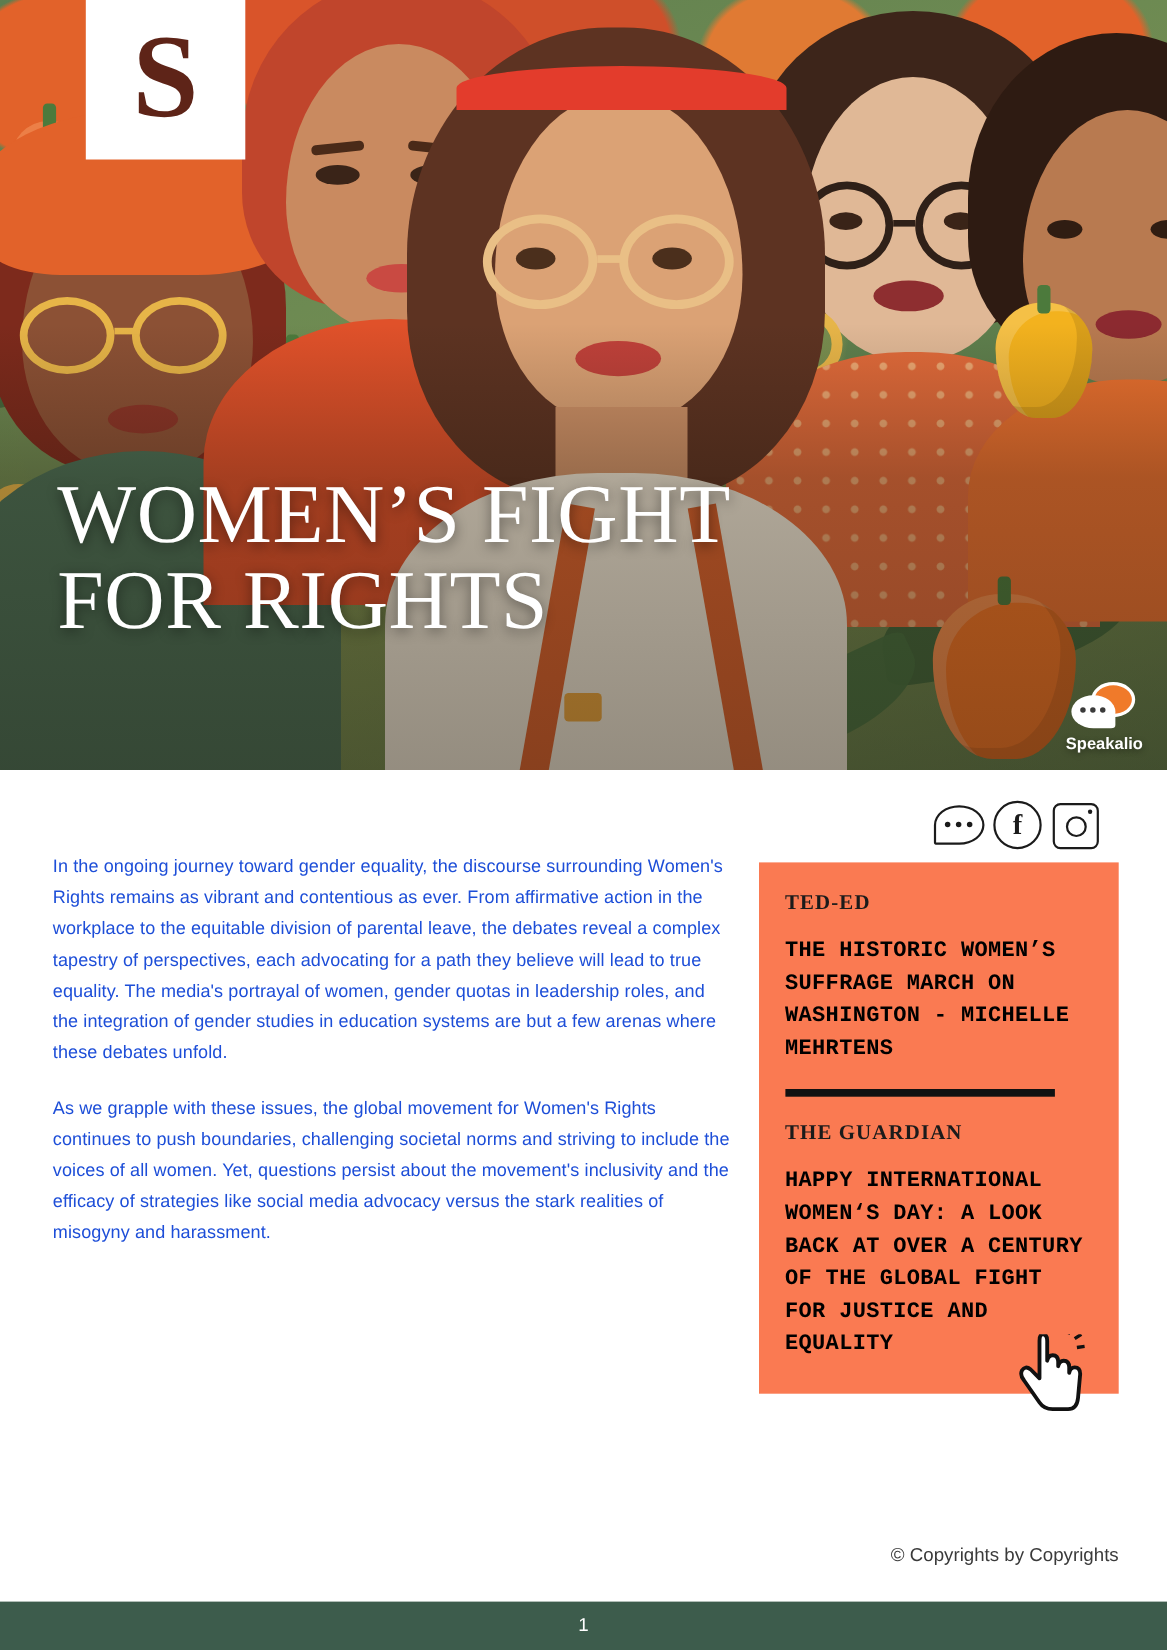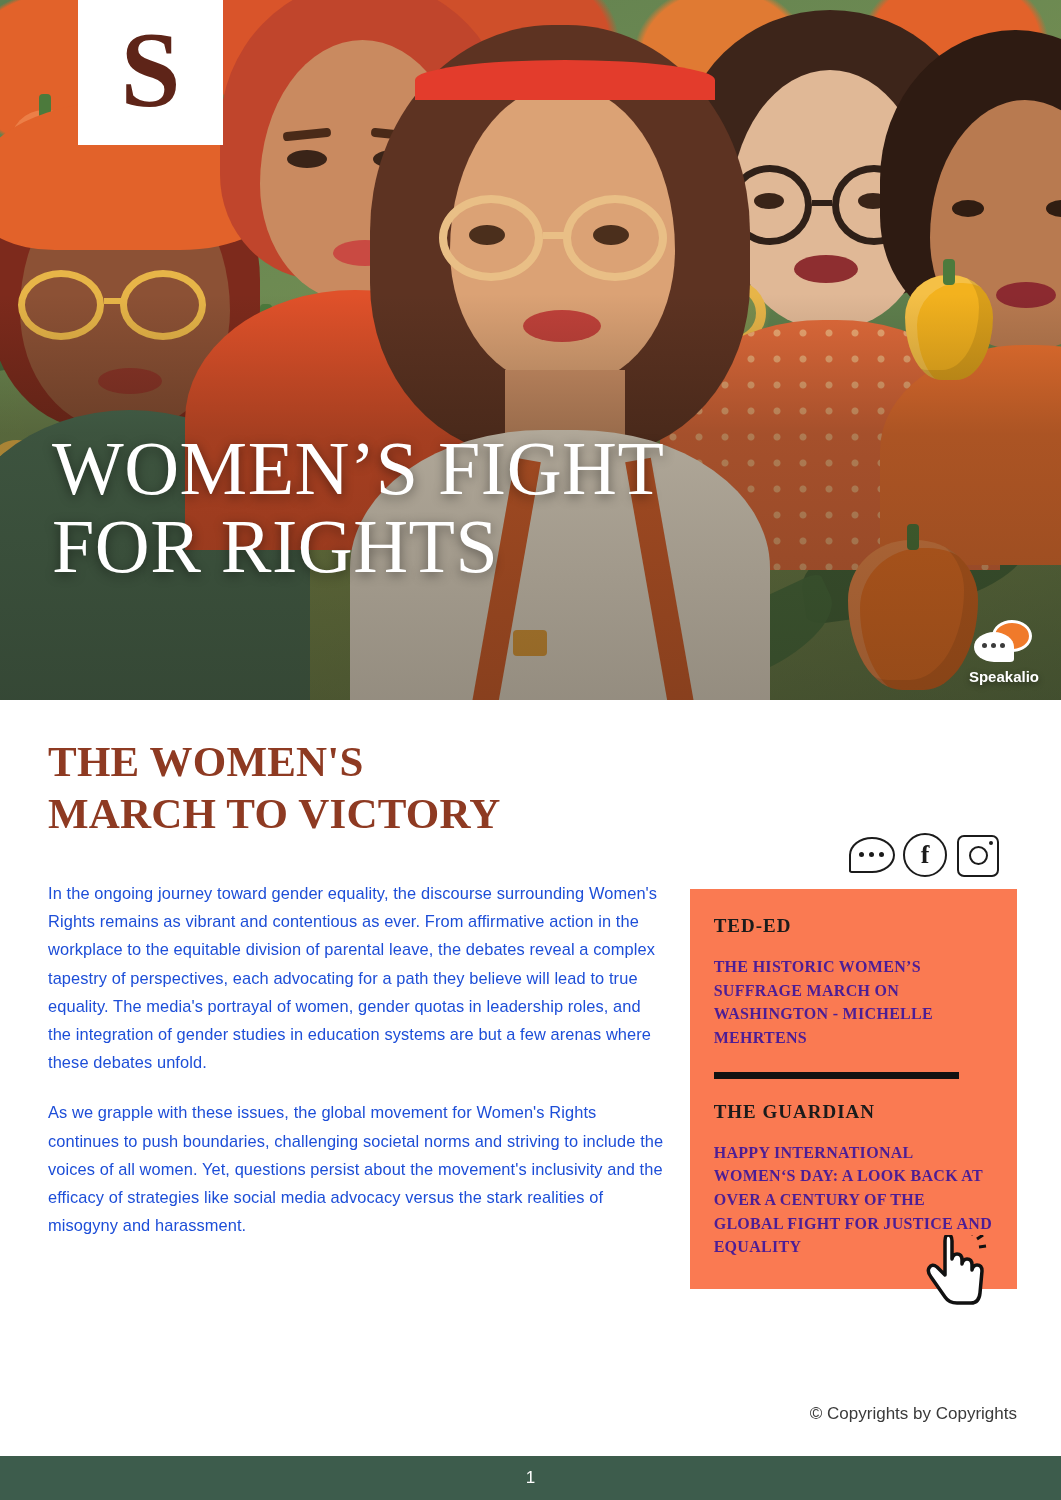--- a/index.html
+++ b/index.html
@@ -387,10 +387,6 @@
 
   <div class="content">
 
-    <div class="headline">
-      <span>THE WOMEN'S</span>
-      <span>MARCH TO VICTORY</span>
-    </div>
 
     <div class="cols">
 

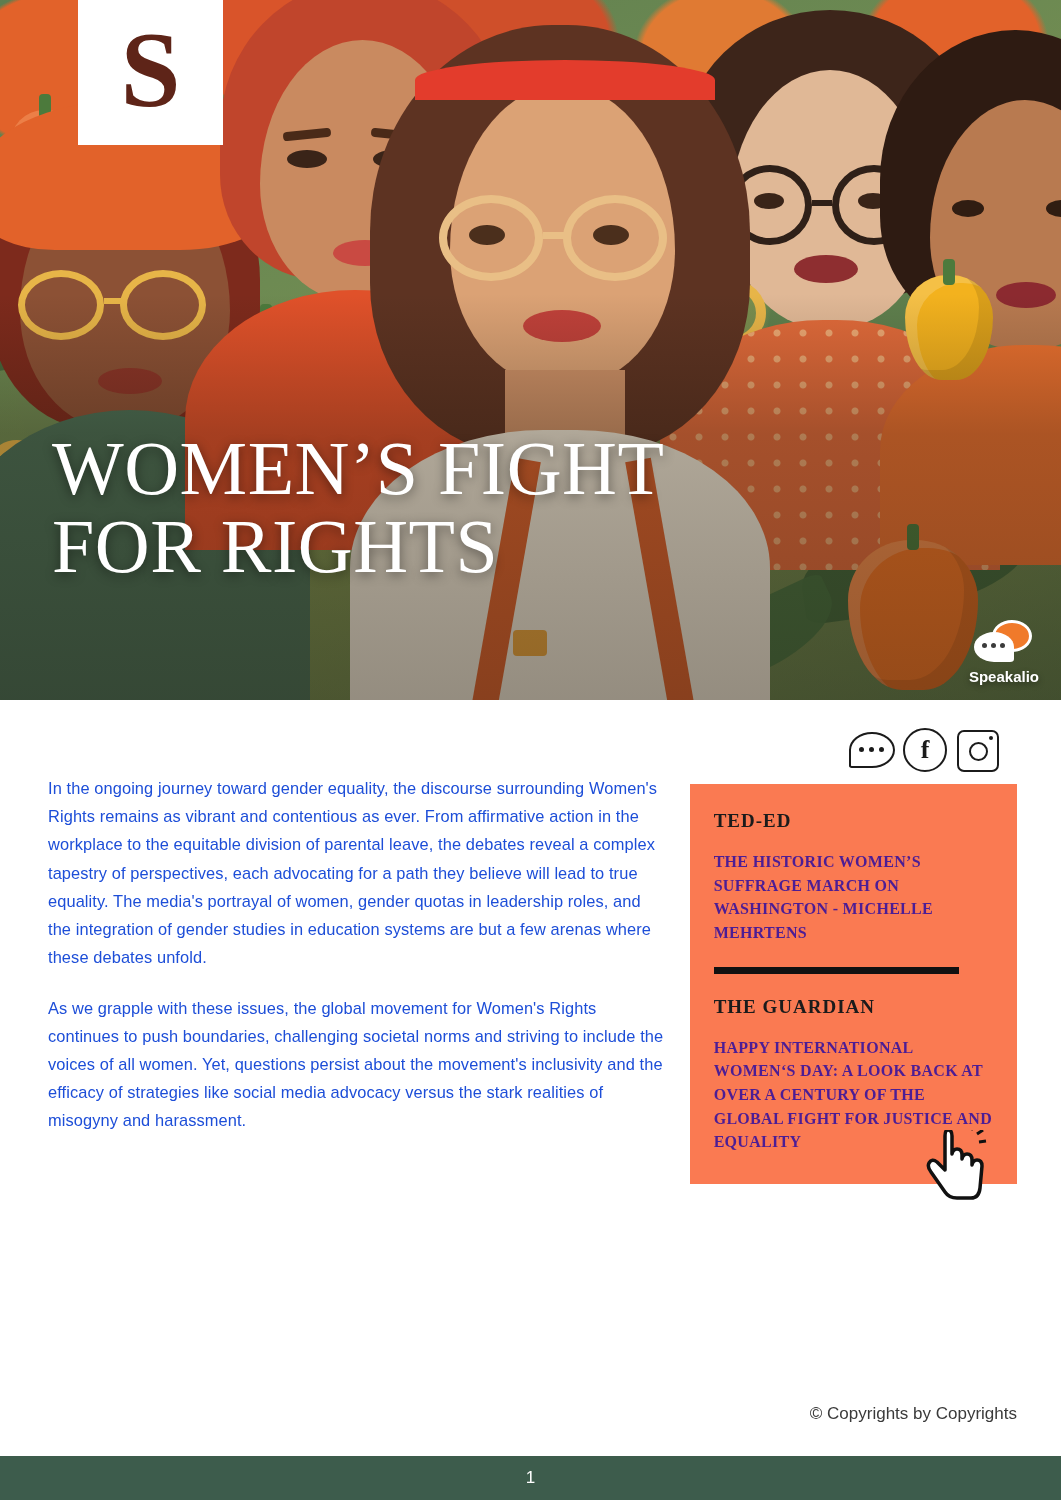--- a/index.html
+++ b/index.html
@@ -244,8 +244,8 @@
     font-size: 19px; letter-spacing: 1px; color: #1b1b1b; margin-bottom: 18px;
   }
   .link-box .ttl {
-    font-family: Liberation Serif, serif; font-weight: 700;
-    font-size: 16px; line-height: 1.48; color: #4c1d95; letter-spacing: .3px;
+    font-family: Liberation Mono, monospace; font-weight: 700;
+    font-size: 20px; line-height: 1.48; color: #000000; letter-spacing: .3px;
   }
   .link-box .rule { height: 7px; background: #111; margin: 22px 0 22px 0; width: 88%; }
   .link-box .ttl2 { margin-top: 17px; }

